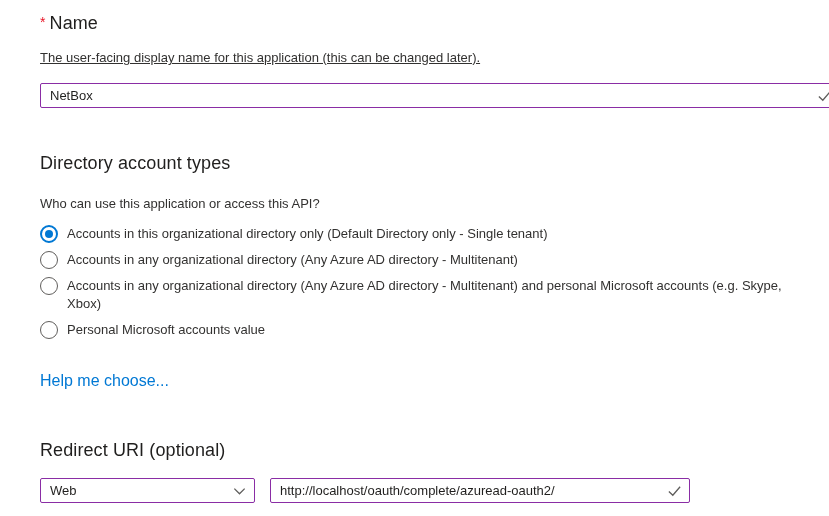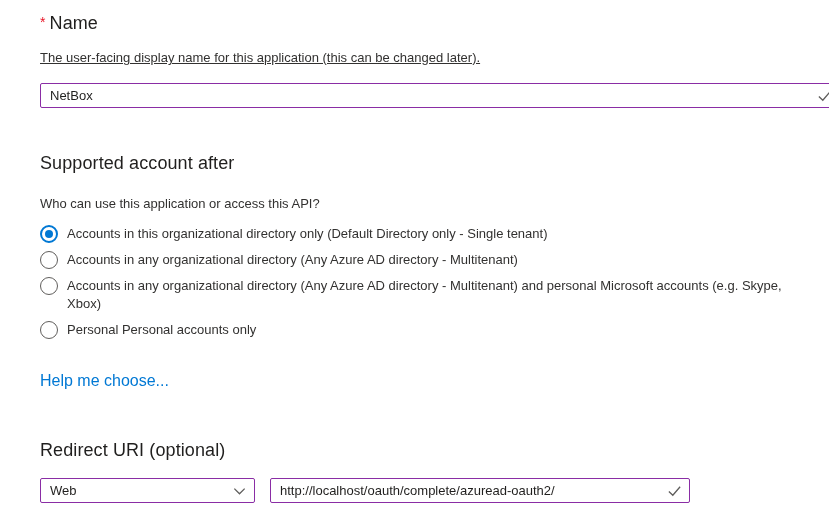--- a/index.html
+++ b/index.html
@@ -94,7 +94,7 @@
   </div>
 
   <div class="section sec-accounts">
-    <div class="section-title">Supported account after</div>
+    <div class="section-title">Directory account types</div>
     <div class="question">Who can use this application or access this API?</div>
     <div class="options">
         <div class="radio-row">

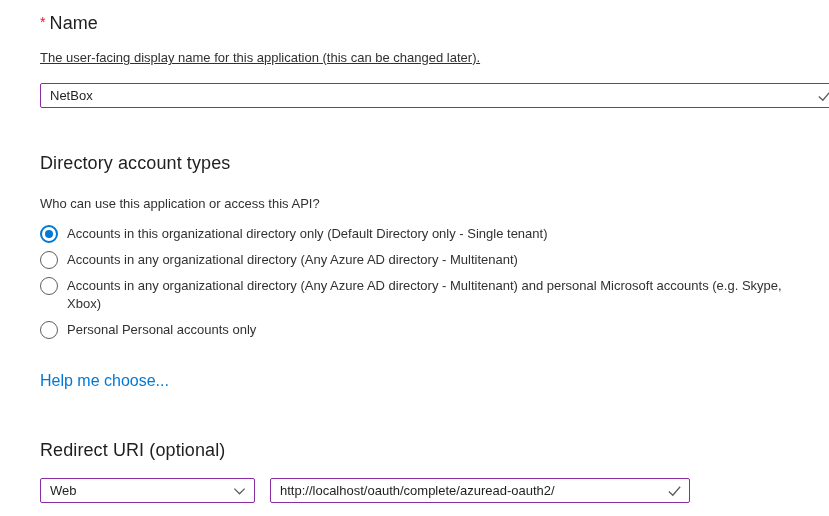--- a/index.html
+++ b/index.html
@@ -111,7 +111,7 @@
         </div>
         <div class="radio-row">
           <span class="radio"></span>
-          <span class="radio-label">Personal Personal accounts only</span>
+          <span class="radio-label">Personal Microsoft accounts value</span>
         </div>
       </div>
     <a class="help-link">Help me choose...</a>

